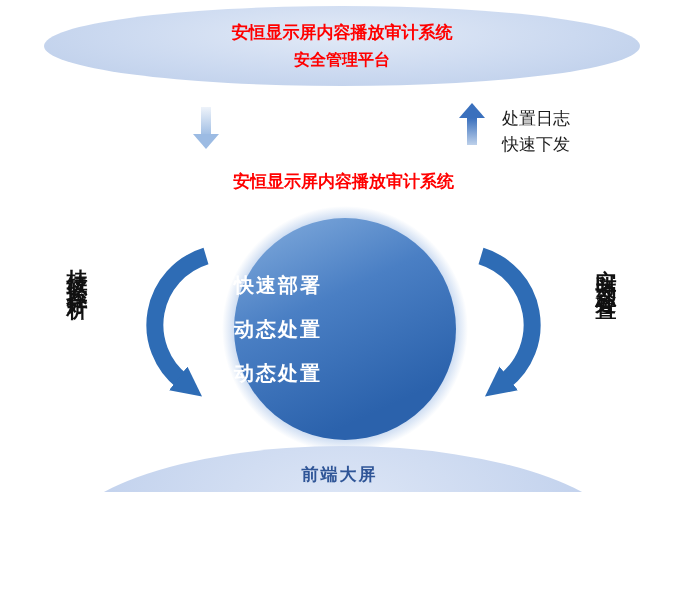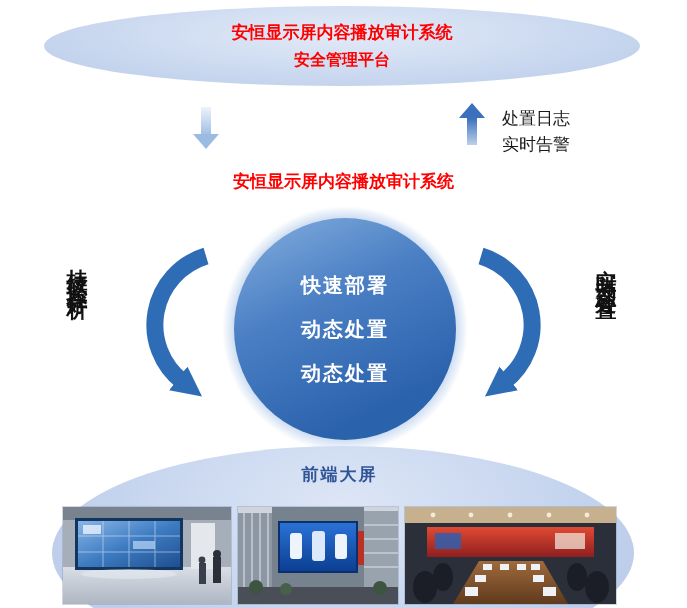--- a/index.html
+++ b/index.html
@@ -4,7 +4,7 @@
 <style>
   html,body{margin:0;padding:0;background:#fff;}
   .canvas{
-    position:relative;width:687px;height:608px;background:#ffffff;
+    position:relative;width:687px;height:492px;background:#ffffff;
     overflow:hidden;font-family:"Liberation Sans","DejaVu Sans",sans-serif;
   }
   

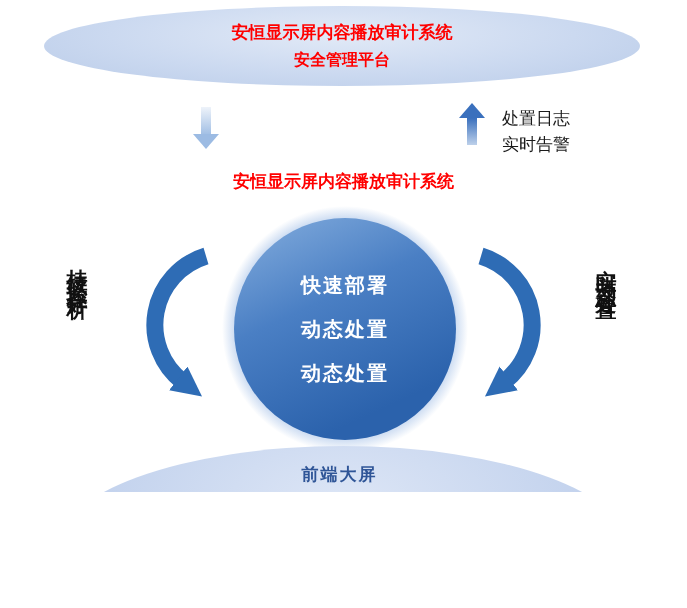--- a/index.html
+++ b/index.html
@@ -83,7 +83,7 @@
   </div>
   <div class="flow-text right">
     <div>处置日志</div>
-    <div>实时告警</div>
+    <div>快速下发</div>
   </div>
 
   <div class="mid-title red-title">安恒显示屏内容播放审计系统</div>

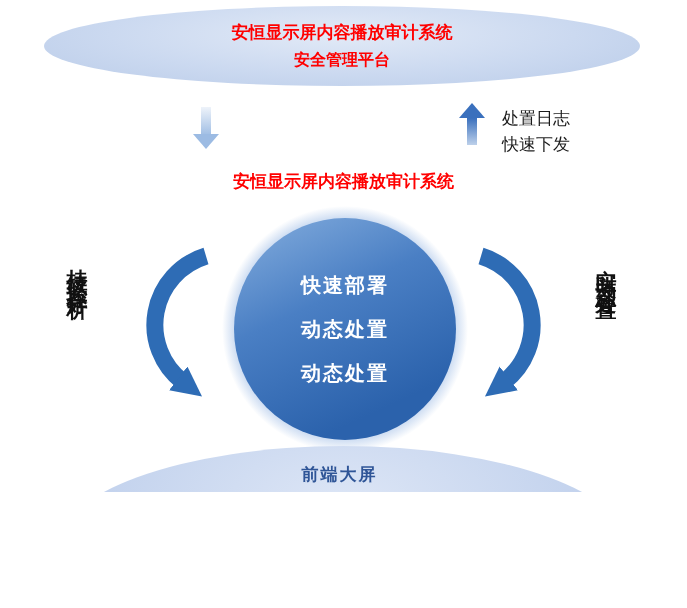--- a/index.html
+++ b/index.html
@@ -37,7 +37,7 @@
   .core-circle{
     position:absolute;left:234px;top:218px;width:222px;height:222px;border-radius:50%;
     background:linear-gradient(155deg,#85aede 0%,#4a7fc4 38%,#2b62ac 80%);
-    display:flex;flex-direction:column;align-items:center;justify-content:center;gap:17px;
+    display:flex;flex-direction:column;justify-content:center;gap:17px;
   }
   .core-item{color:#ffffff;font-weight:bold;font-size:20px;letter-spacing:2px;}
   

